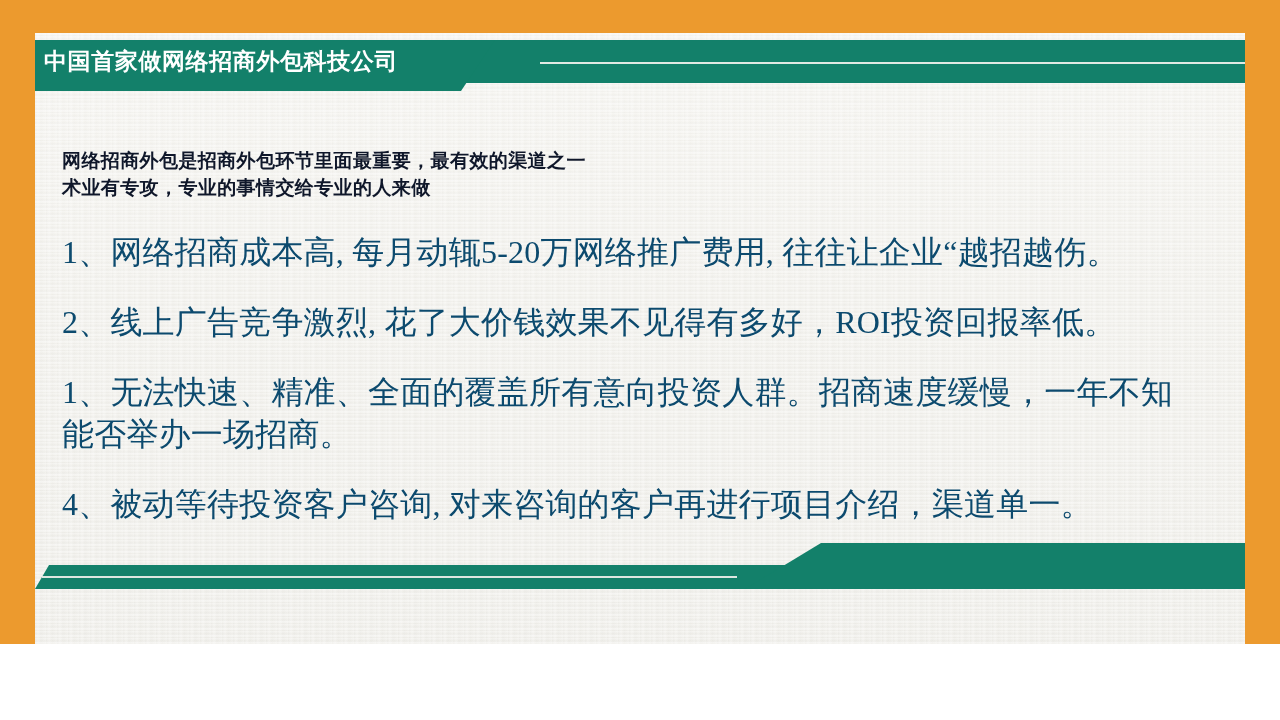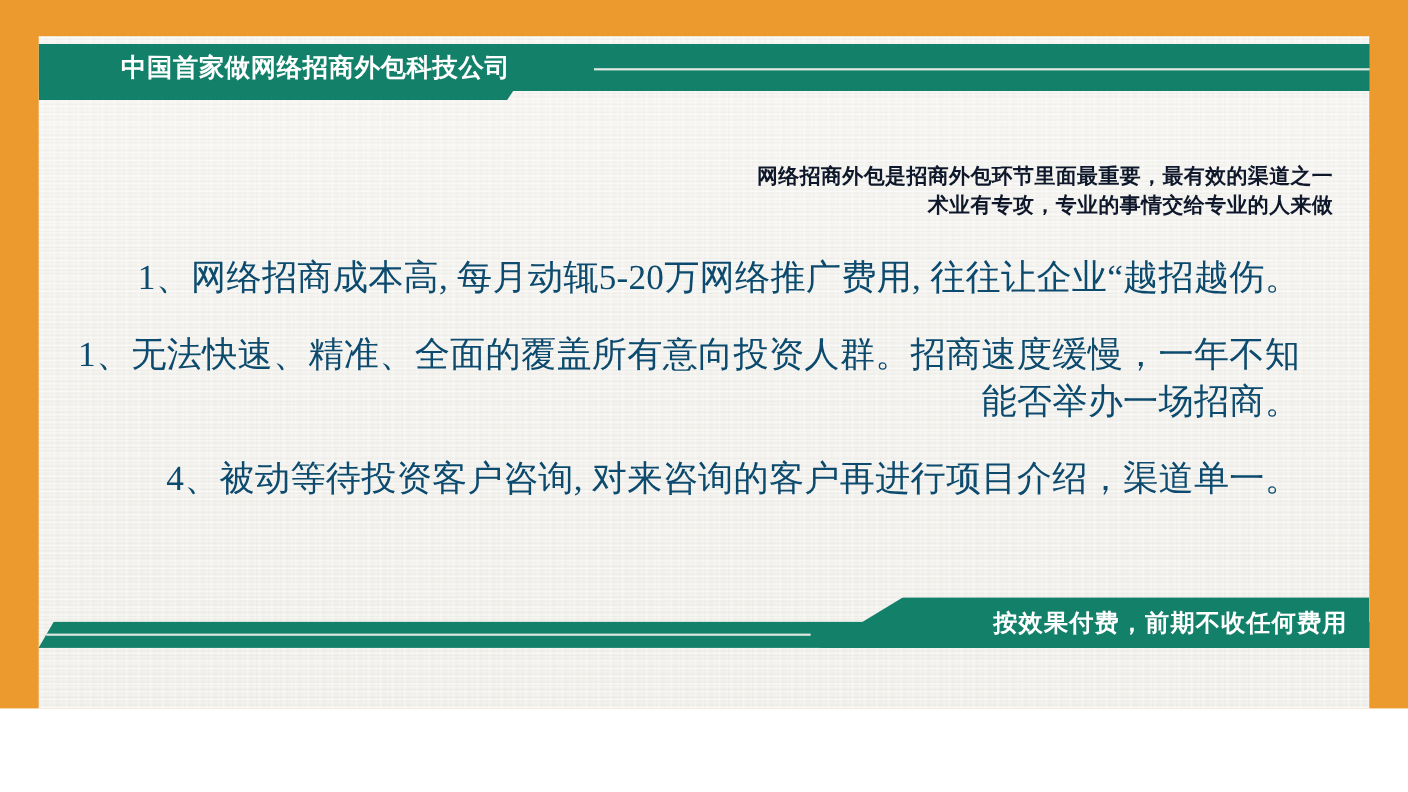--- a/index.html
+++ b/index.html
@@ -14,7 +14,6 @@
     overflow: hidden;
     background: #ec9a2e;
     font-family: "Liberation Sans", sans-serif;
-    text-align: right;
   }
 
   

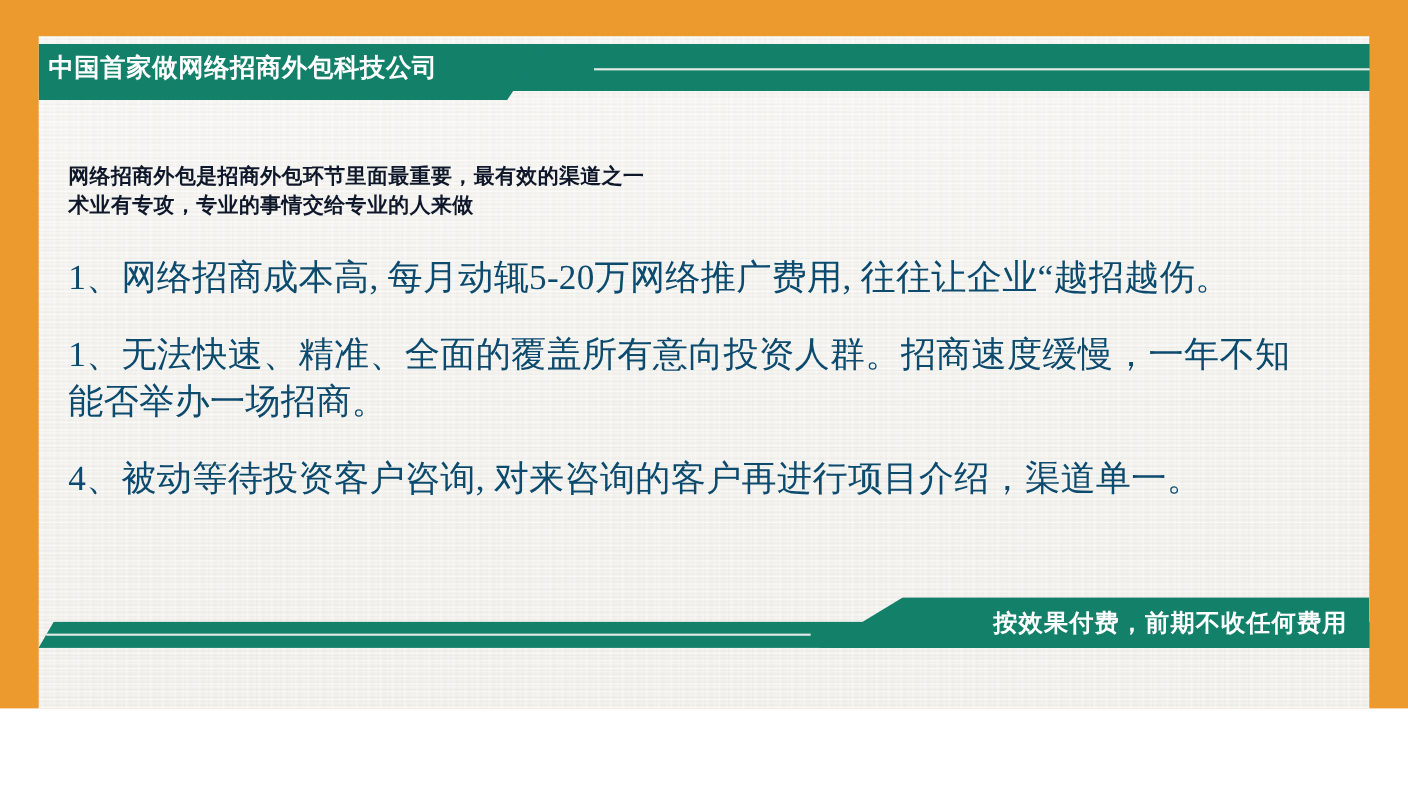--- a/index.html
+++ b/index.html
@@ -201,6 +201,7 @@
 
     <div class="points">
       <div class="point">1、网络招商成本高, 每月动辄5-20万网络推广费用, 往往让企业“越招越伤。</div>
+      <div class="point">2、线上广告竞争激烈, 花了大价钱效果不见得有多好，ROI投资回报率低。</div>
       <div class="point">1、无法快速、精准、全面的覆盖所有意向投资人群。招商速度缓慢，一年不知能否举办一场招商。</div>
       <div class="point">4、被动等待投资客户咨询, 对来咨询的客户再进行项目介绍，渠道单一。</div>
     </div>

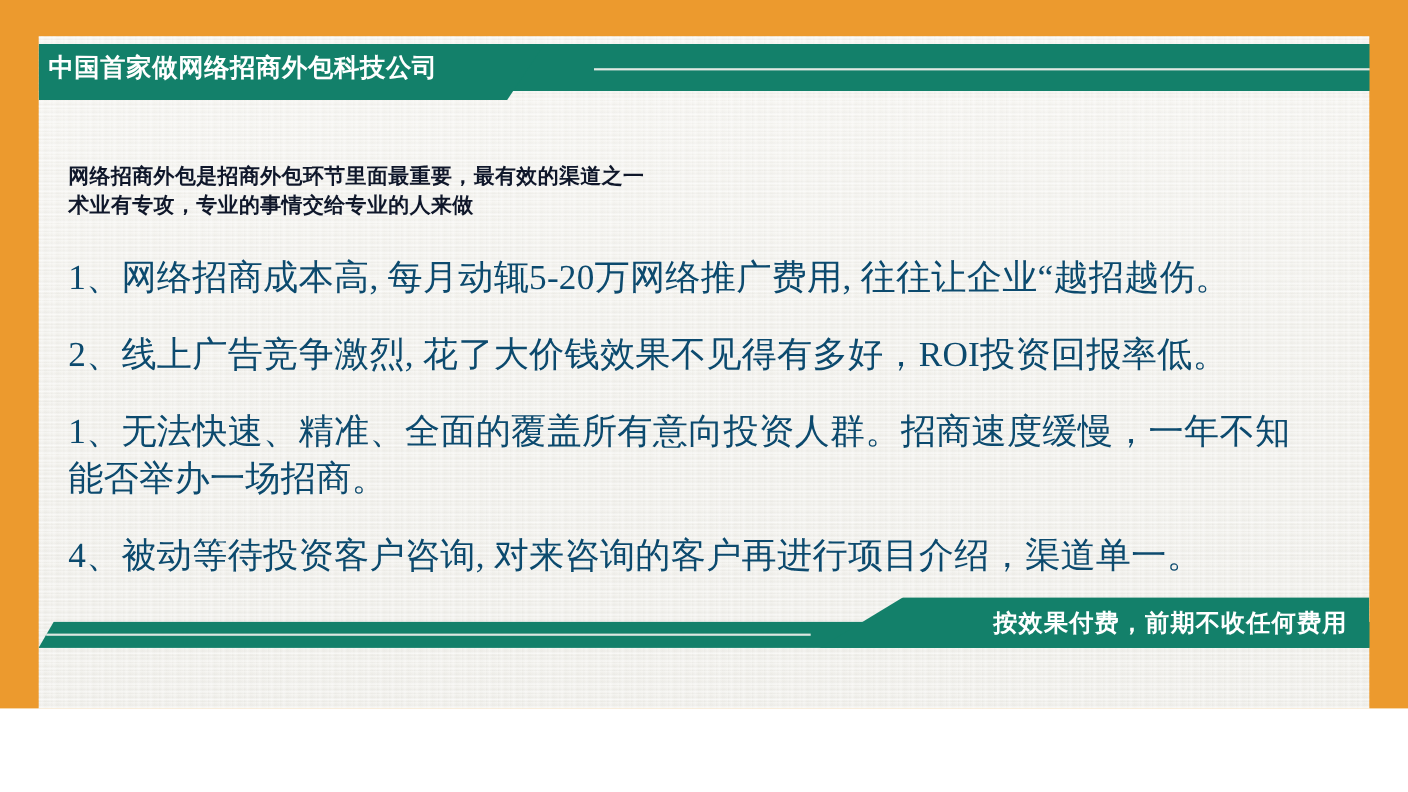--- a/index.html
+++ b/index.html
@@ -210,7 +210,6 @@
   <div class="footer-band"></div>
   <div class="footer-tall"></div>
   <div class="footer-rule"></div>
-  <div class="footer-text">按效果付费，前期不收任何费用</div>
 
   <div class="spine-left"></div>
   <div class="spine-right"></div>

